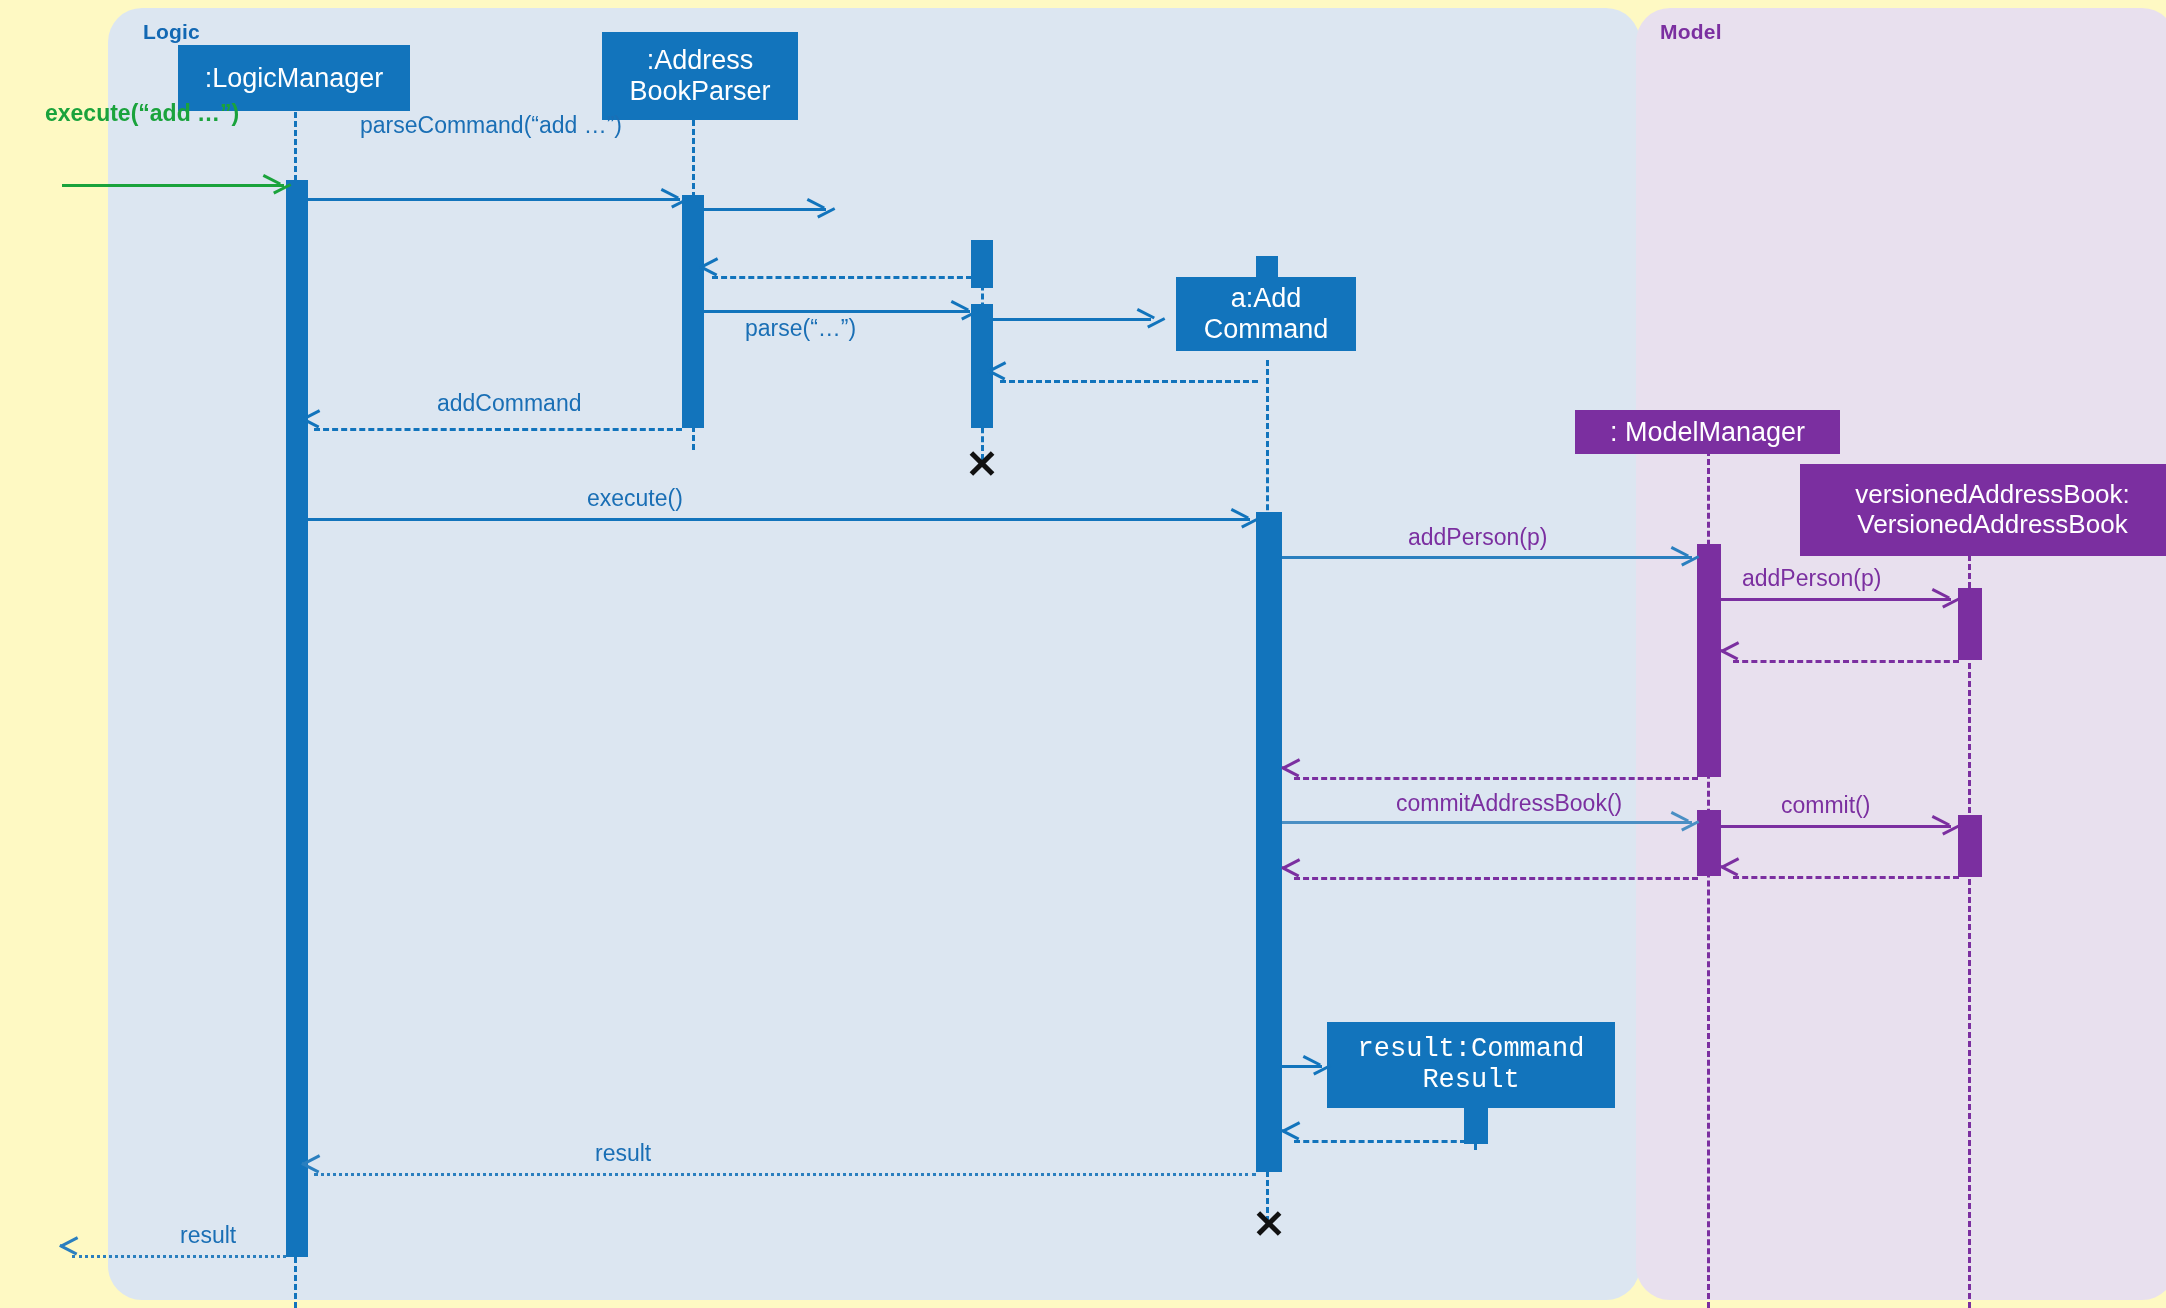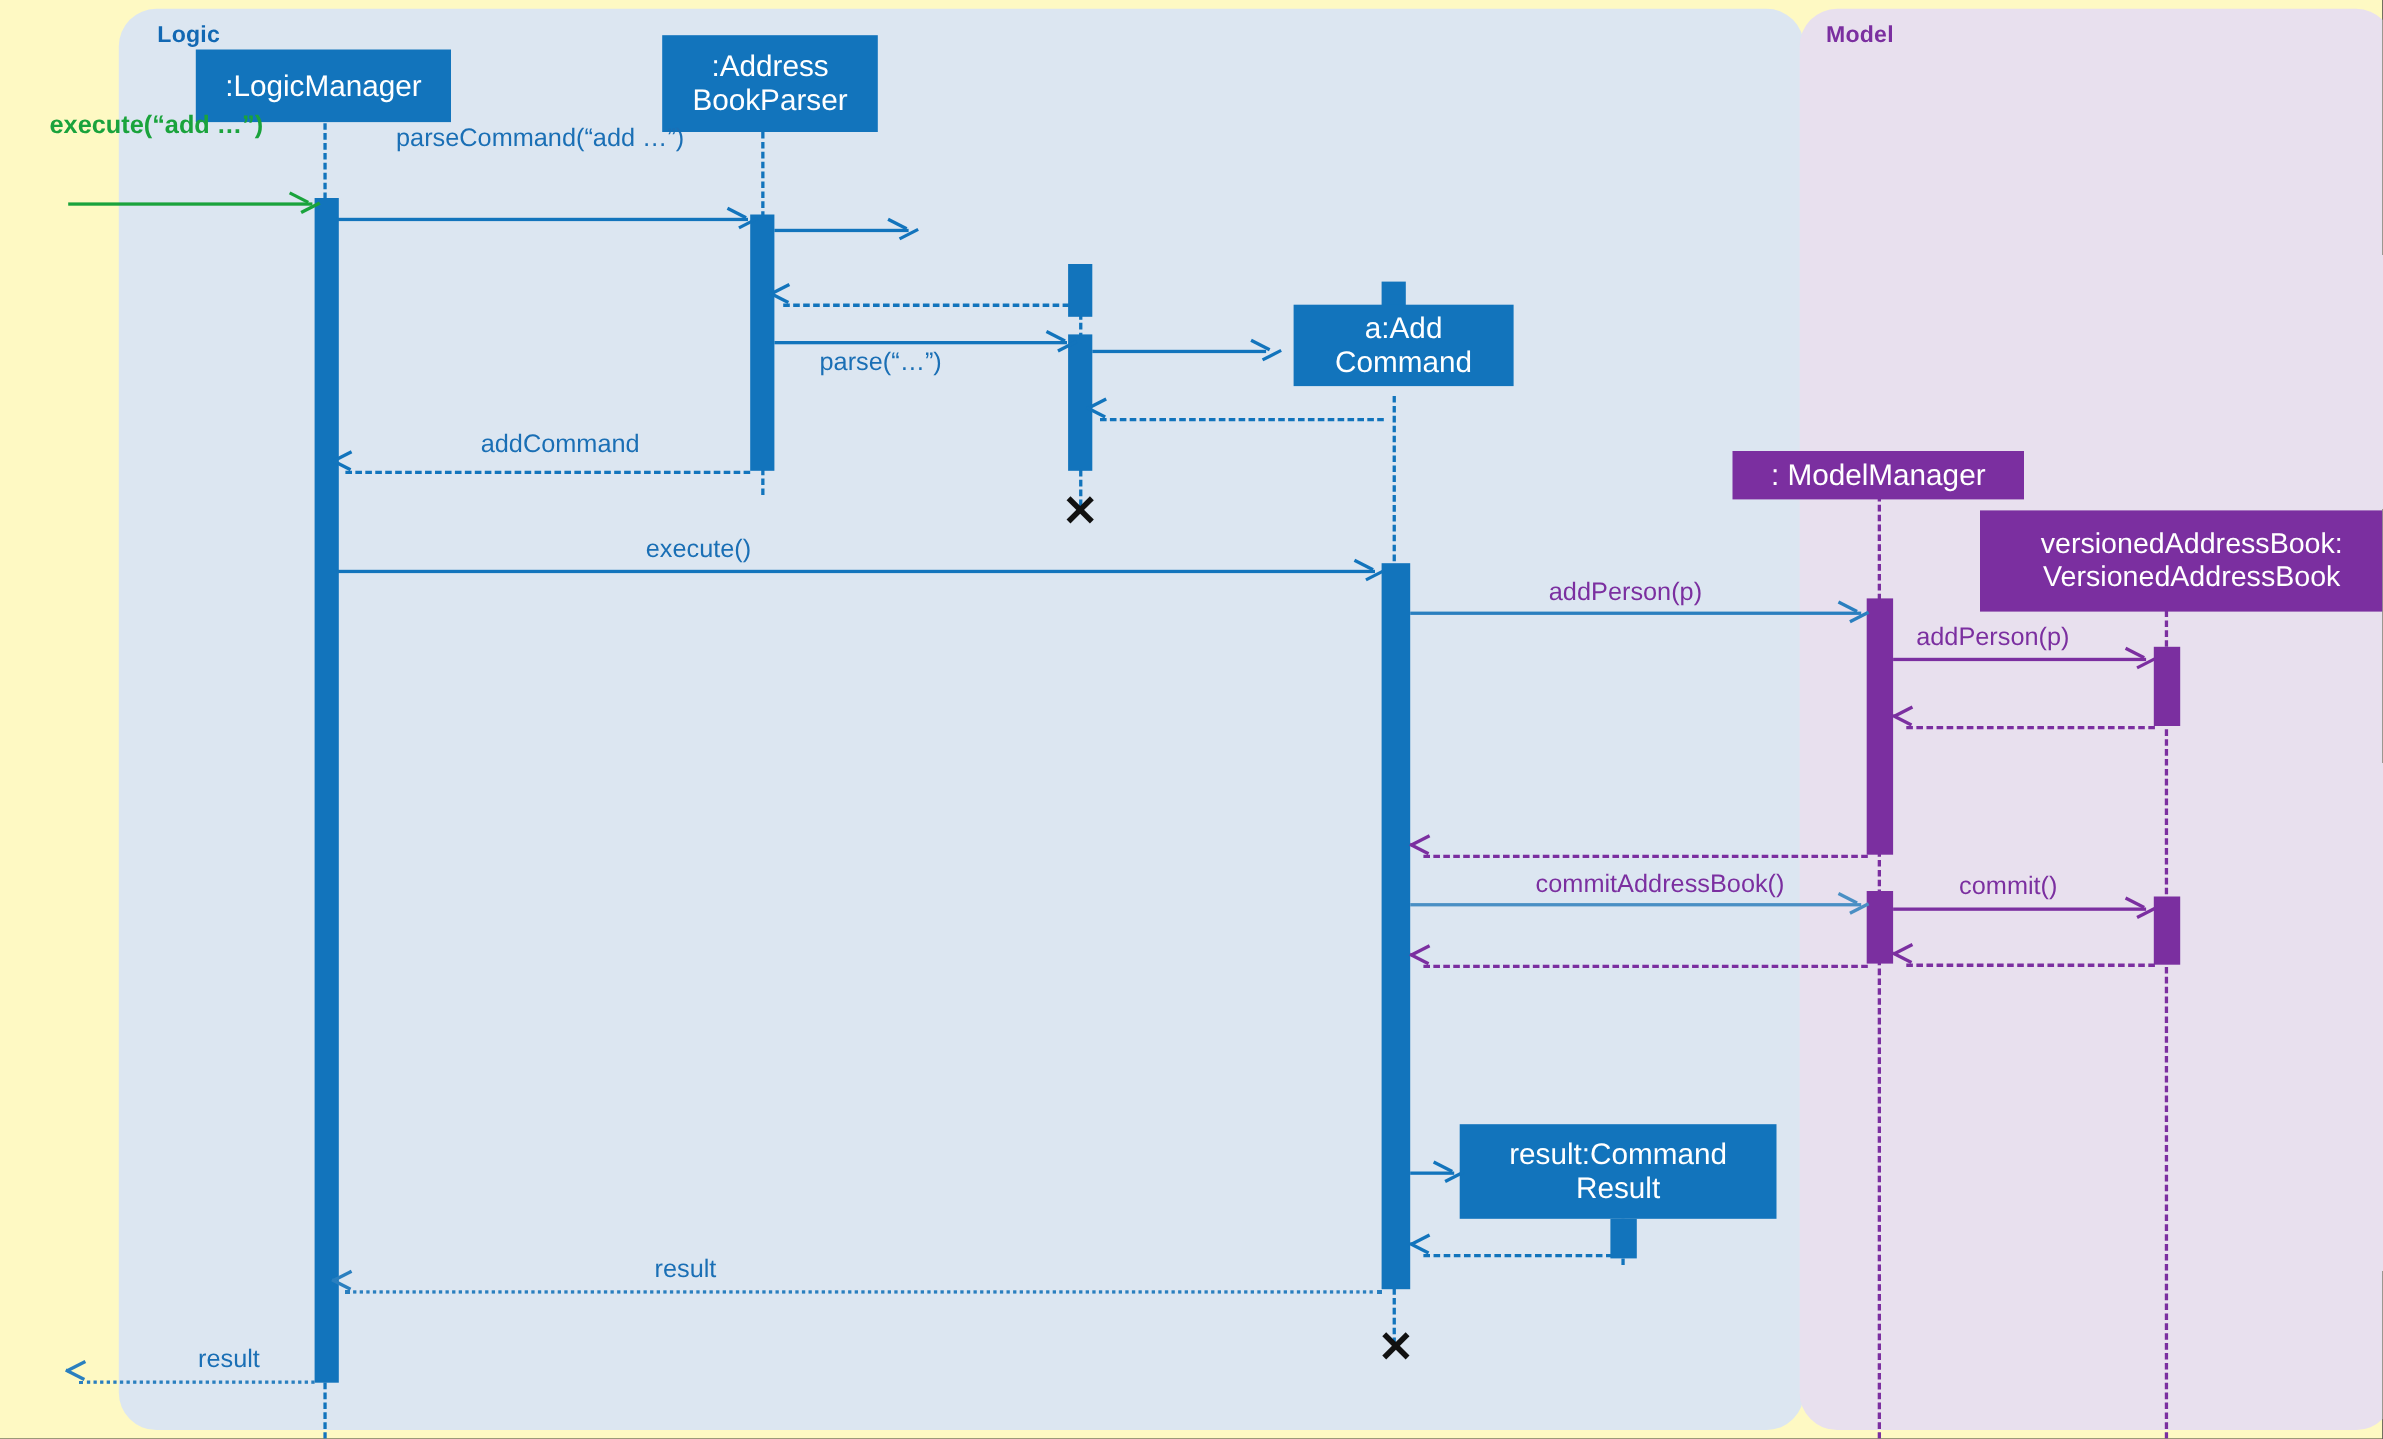--- a/index.html
+++ b/index.html
@@ -97,7 +97,7 @@
   </div>
 
 
-  <div class="pbox blue" style="left:1176px;top:277px;width:200px;height:74px;flex-direction:column;">
+  <div class="pbox blue" style="left:1176px;top:277px;width:180px;height:74px;flex-direction:column;">
     <span>a:Add</span>
     <span>Command</span>
   </div>

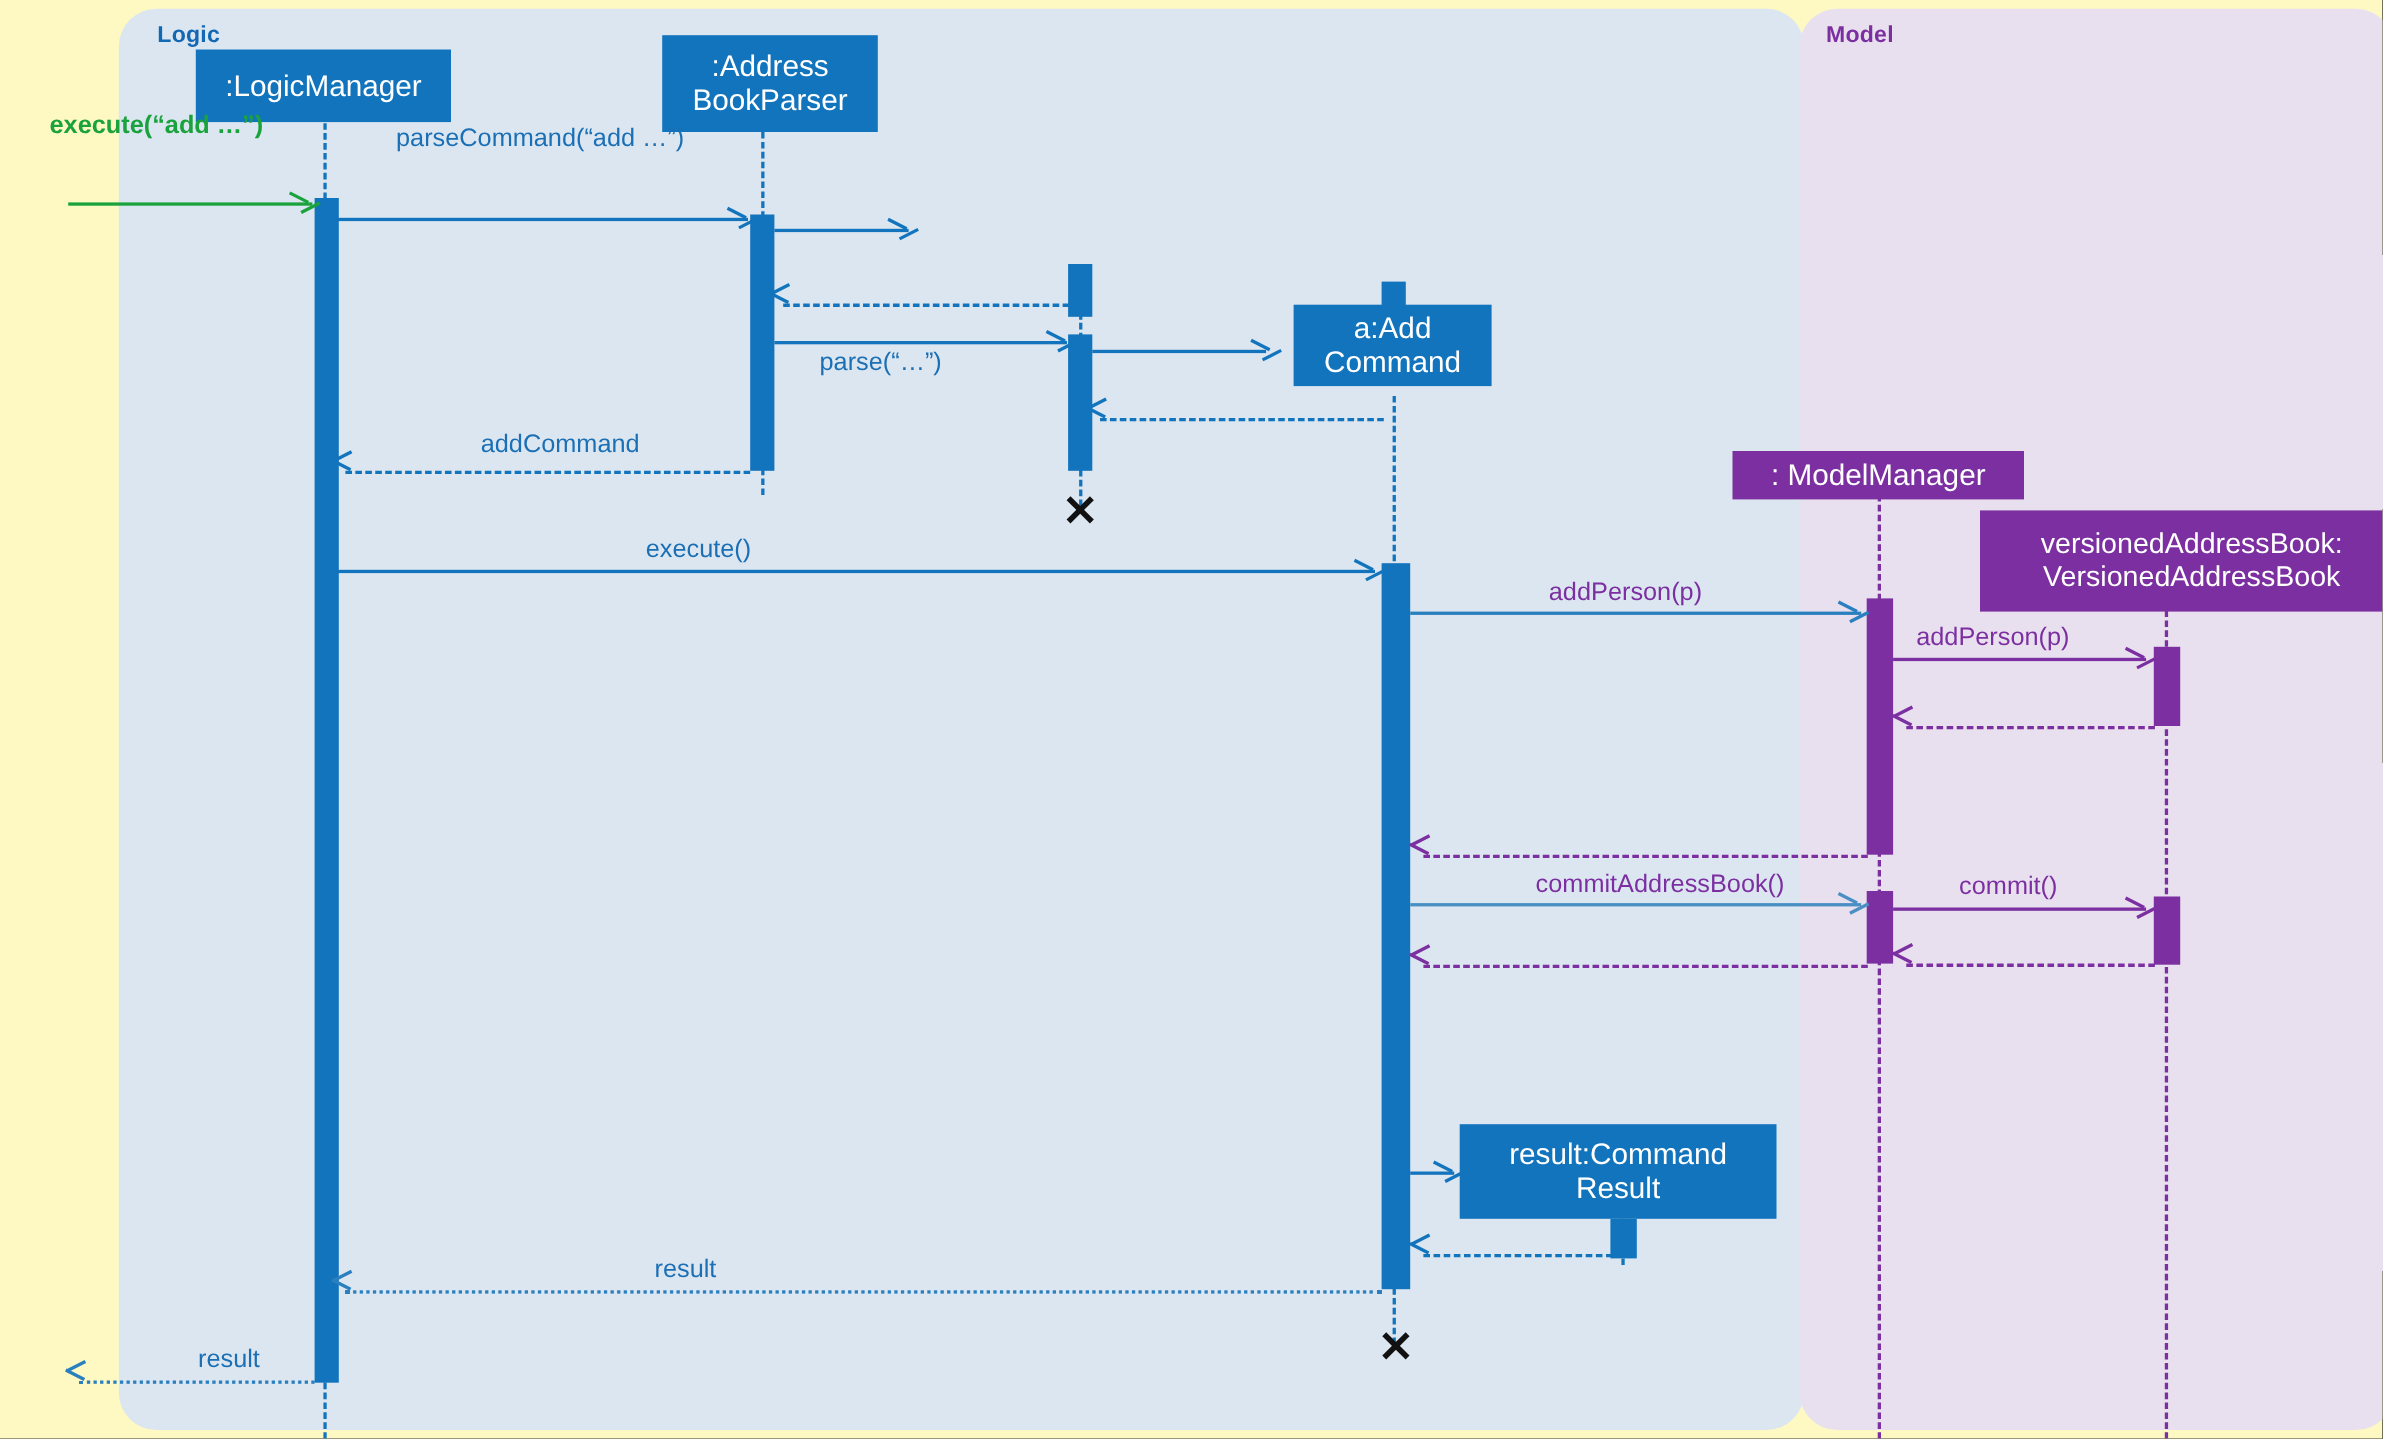--- a/index.html
+++ b/index.html
@@ -111,7 +111,7 @@
     <span>VersionedAddressBook</span>
   </div>
 
-  <div class="pbox blue" style="left:1327px;top:1022px;width:288px;height:86px;flex-direction:column;">
+  <div class="pbox blue" style="left:1327px;top:1022px;width:288px;height:86px;flex-direction:column;font-family:Liberation Mono, monospace;">
     <span>result:Command</span>
     <span>Result</span>
   </div>

